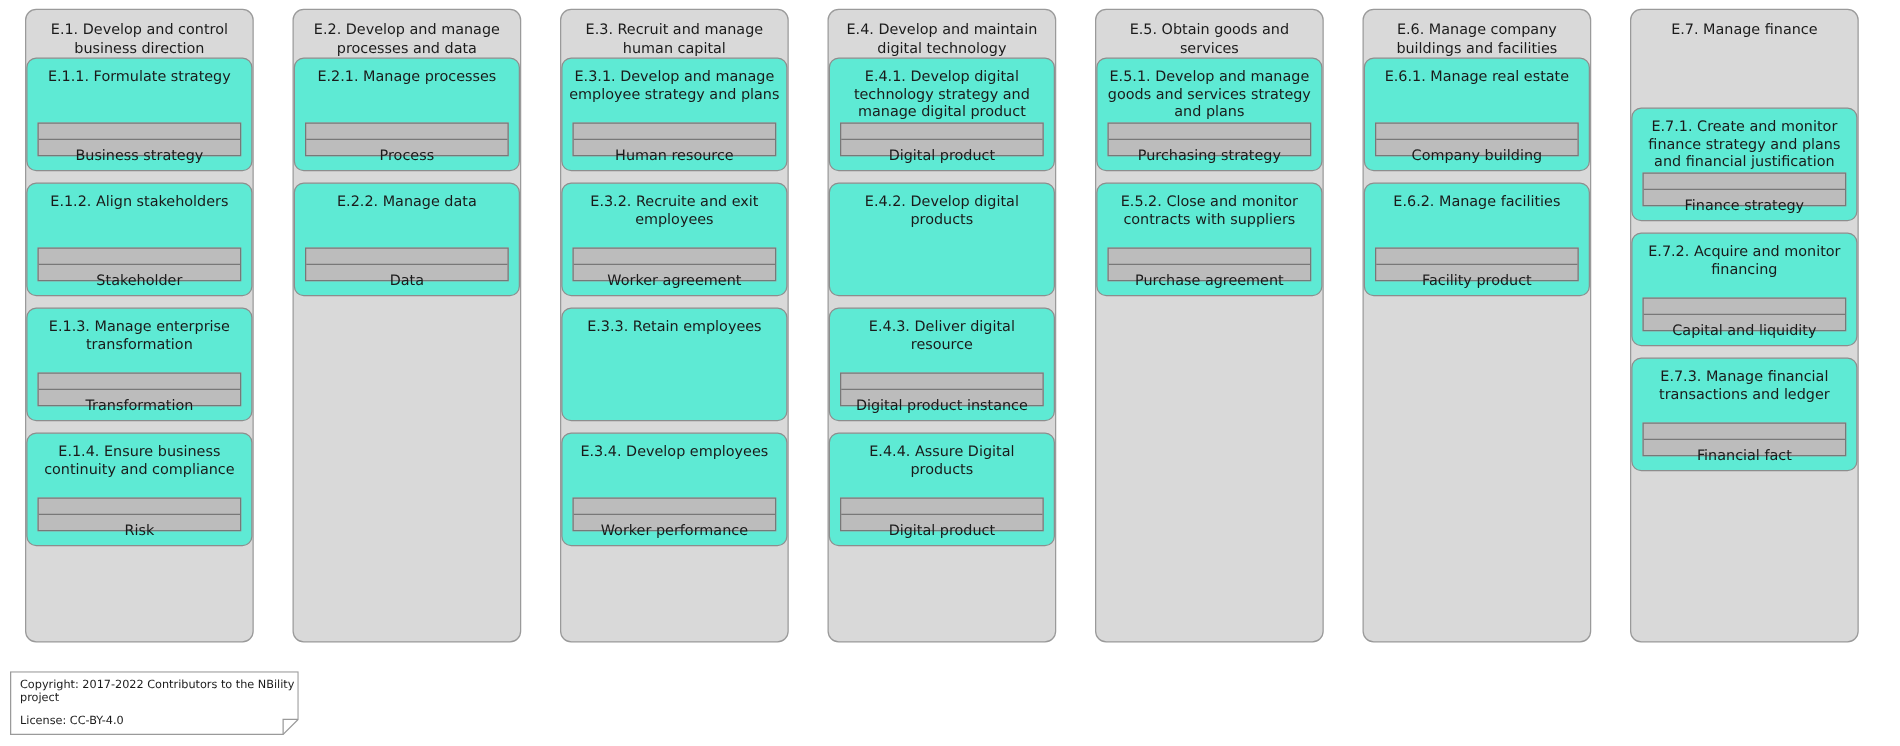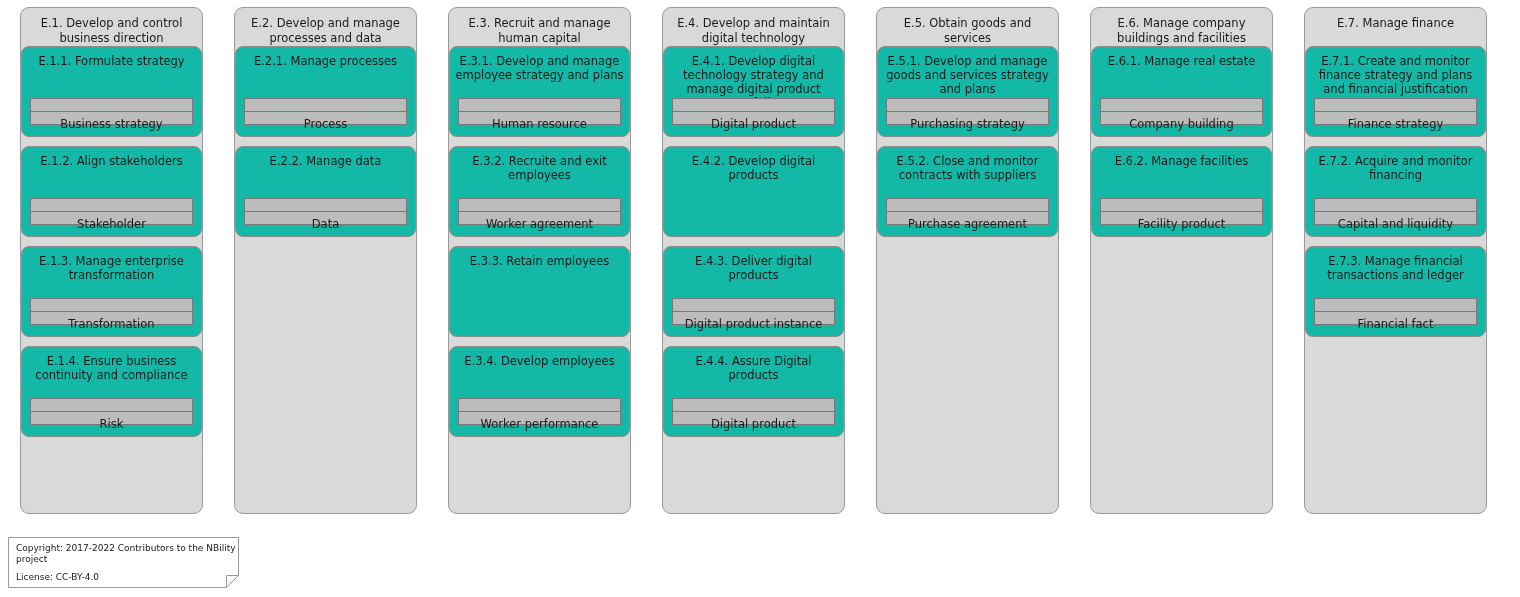--- a/index.html
+++ b/index.html
@@ -51,7 +51,7 @@
     align-items: center;
     position: relative;
   }
-  .col:last-child { margin-right: 0; }
+  .col:last-child { margin-right: 0; gap: 40px; }
 
   .col-title {
     font-size: 11.5px;

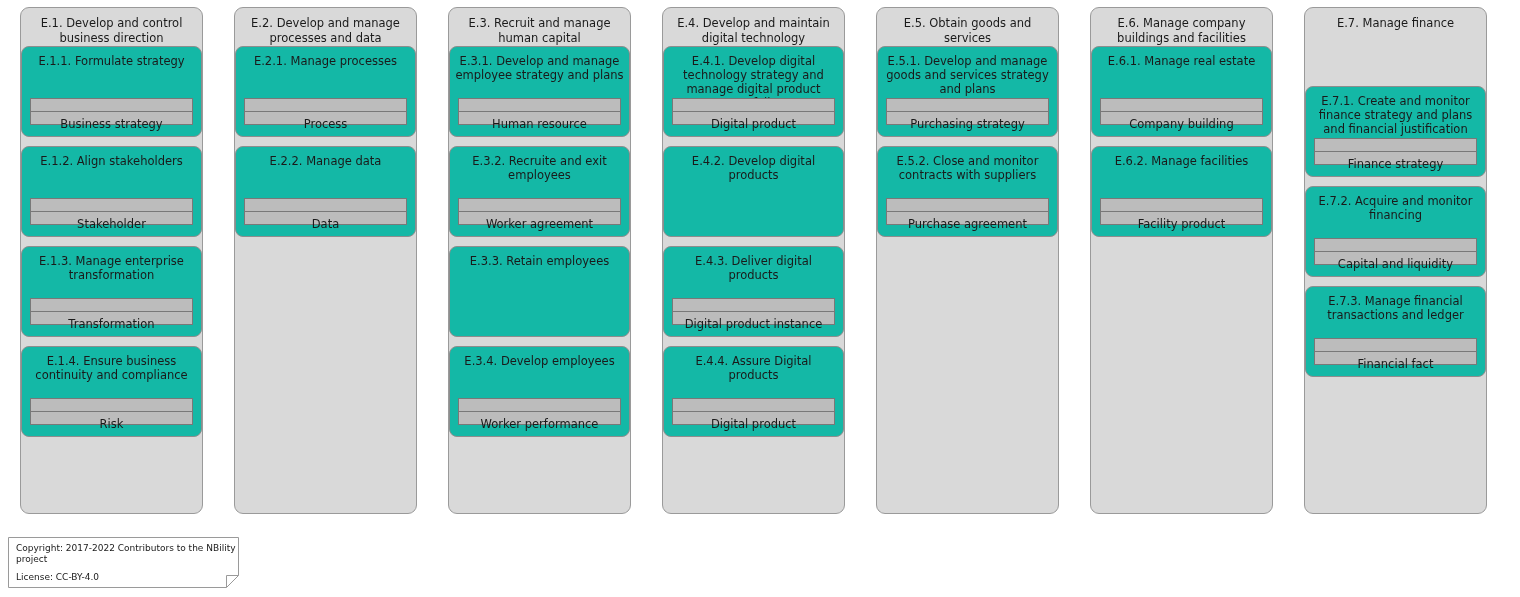--- a/index.html
+++ b/index.html
@@ -78,7 +78,7 @@
   .cap {
     width: 181px;
     box-sizing: border-box;
-    background: #14b8a6;
+    background: #5eead4;
     border: 1px solid #8d8d8d;
     border-radius: 8px;
     display: flex;

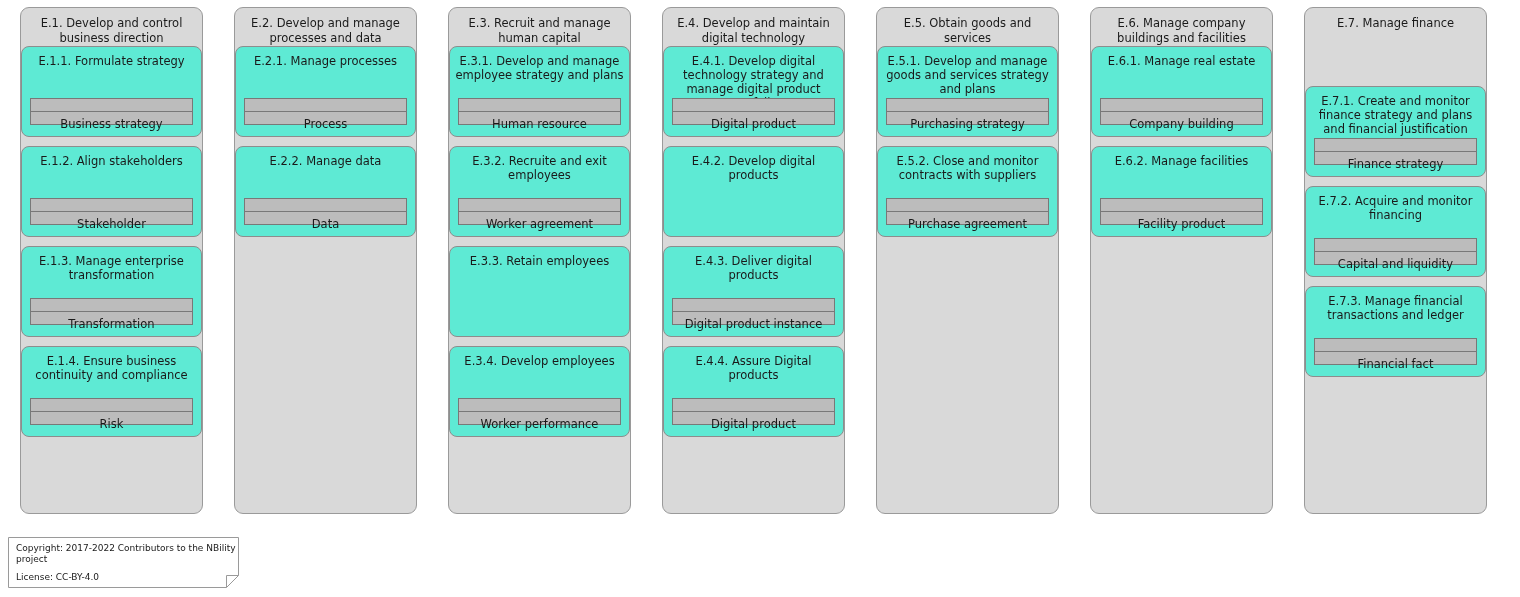--- a/index.html
+++ b/index.html
@@ -258,7 +258,7 @@
             <div class="cap-title">E.4.2. Develop digital products</div>
           </div>
           <div class="cap">
-            <div class="cap-title">E.4.3. Deliver digital products</div>
+            <div class="cap-title">E.4.3. Deliver digital resource</div>
             <div class="obj">
               <div class="obj-label">Digital product instance</div>
             </div>

